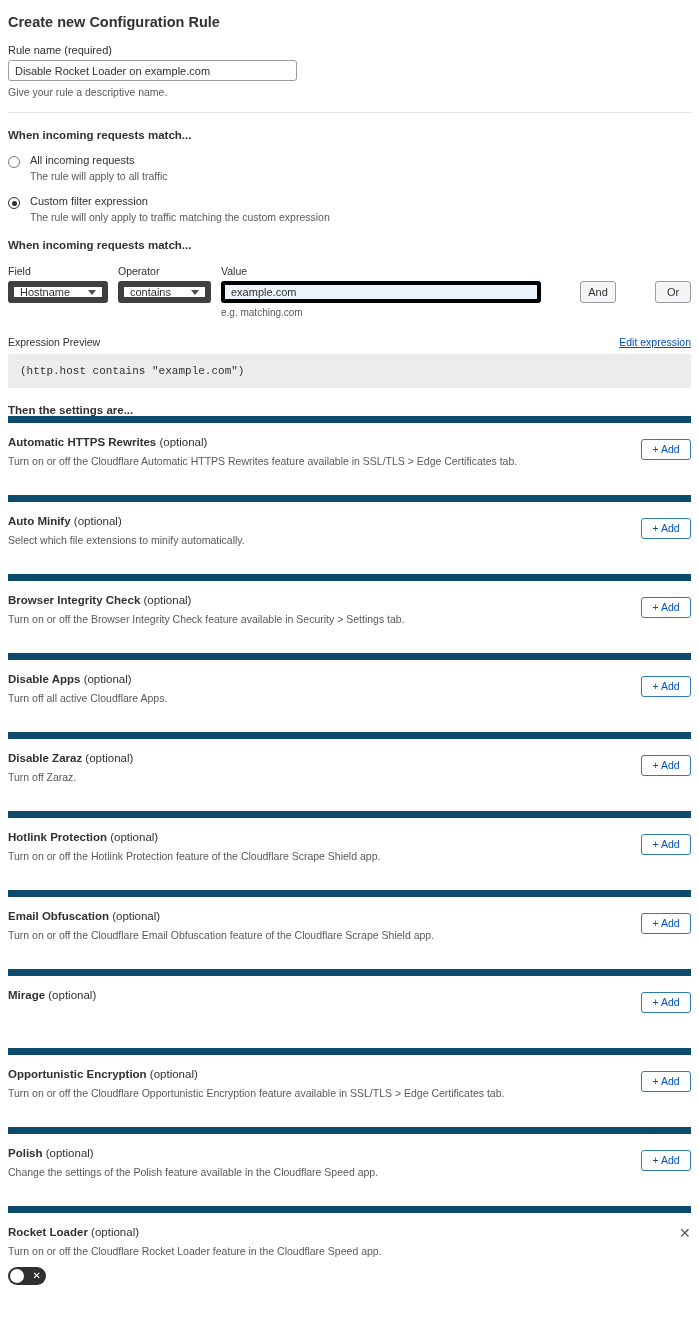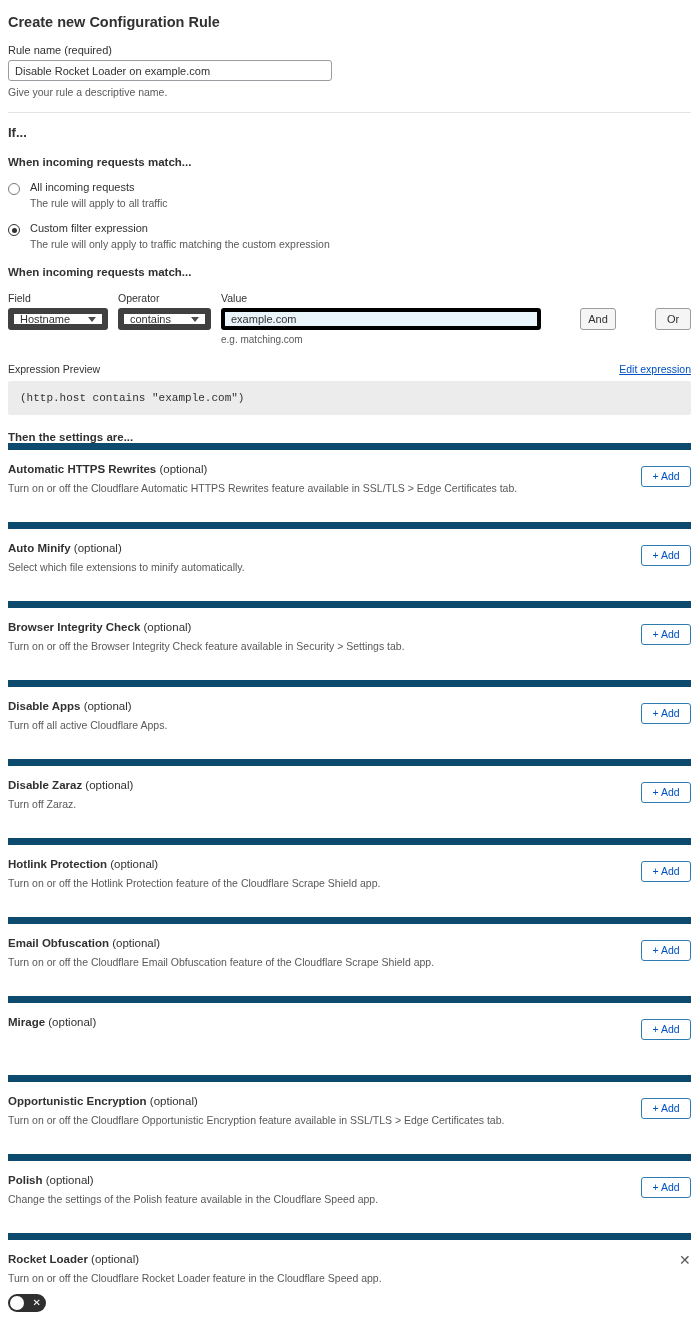--- a/index.html
+++ b/index.html
@@ -33,7 +33,7 @@
   }
   .text-input {
     display: block;
-    width: 324px;
+    width: 289px;
     height: 21px;
     border: 1px solid #999da1;
     border-radius: 3px;

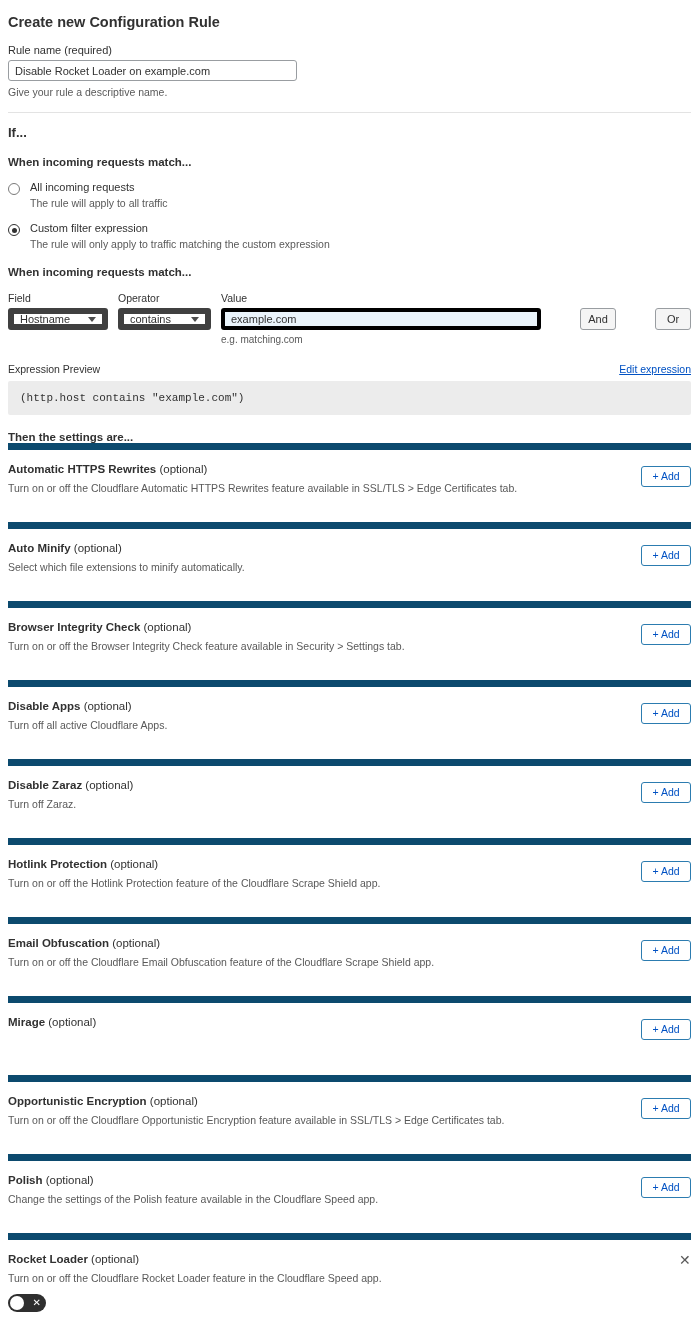--- a/index.html
+++ b/index.html
@@ -298,7 +298,6 @@
 
   <hr class="divider">
 
-  <div class="section-title">If...</div>
 
   <div class="subsection-title">When incoming requests match...</div>
 

